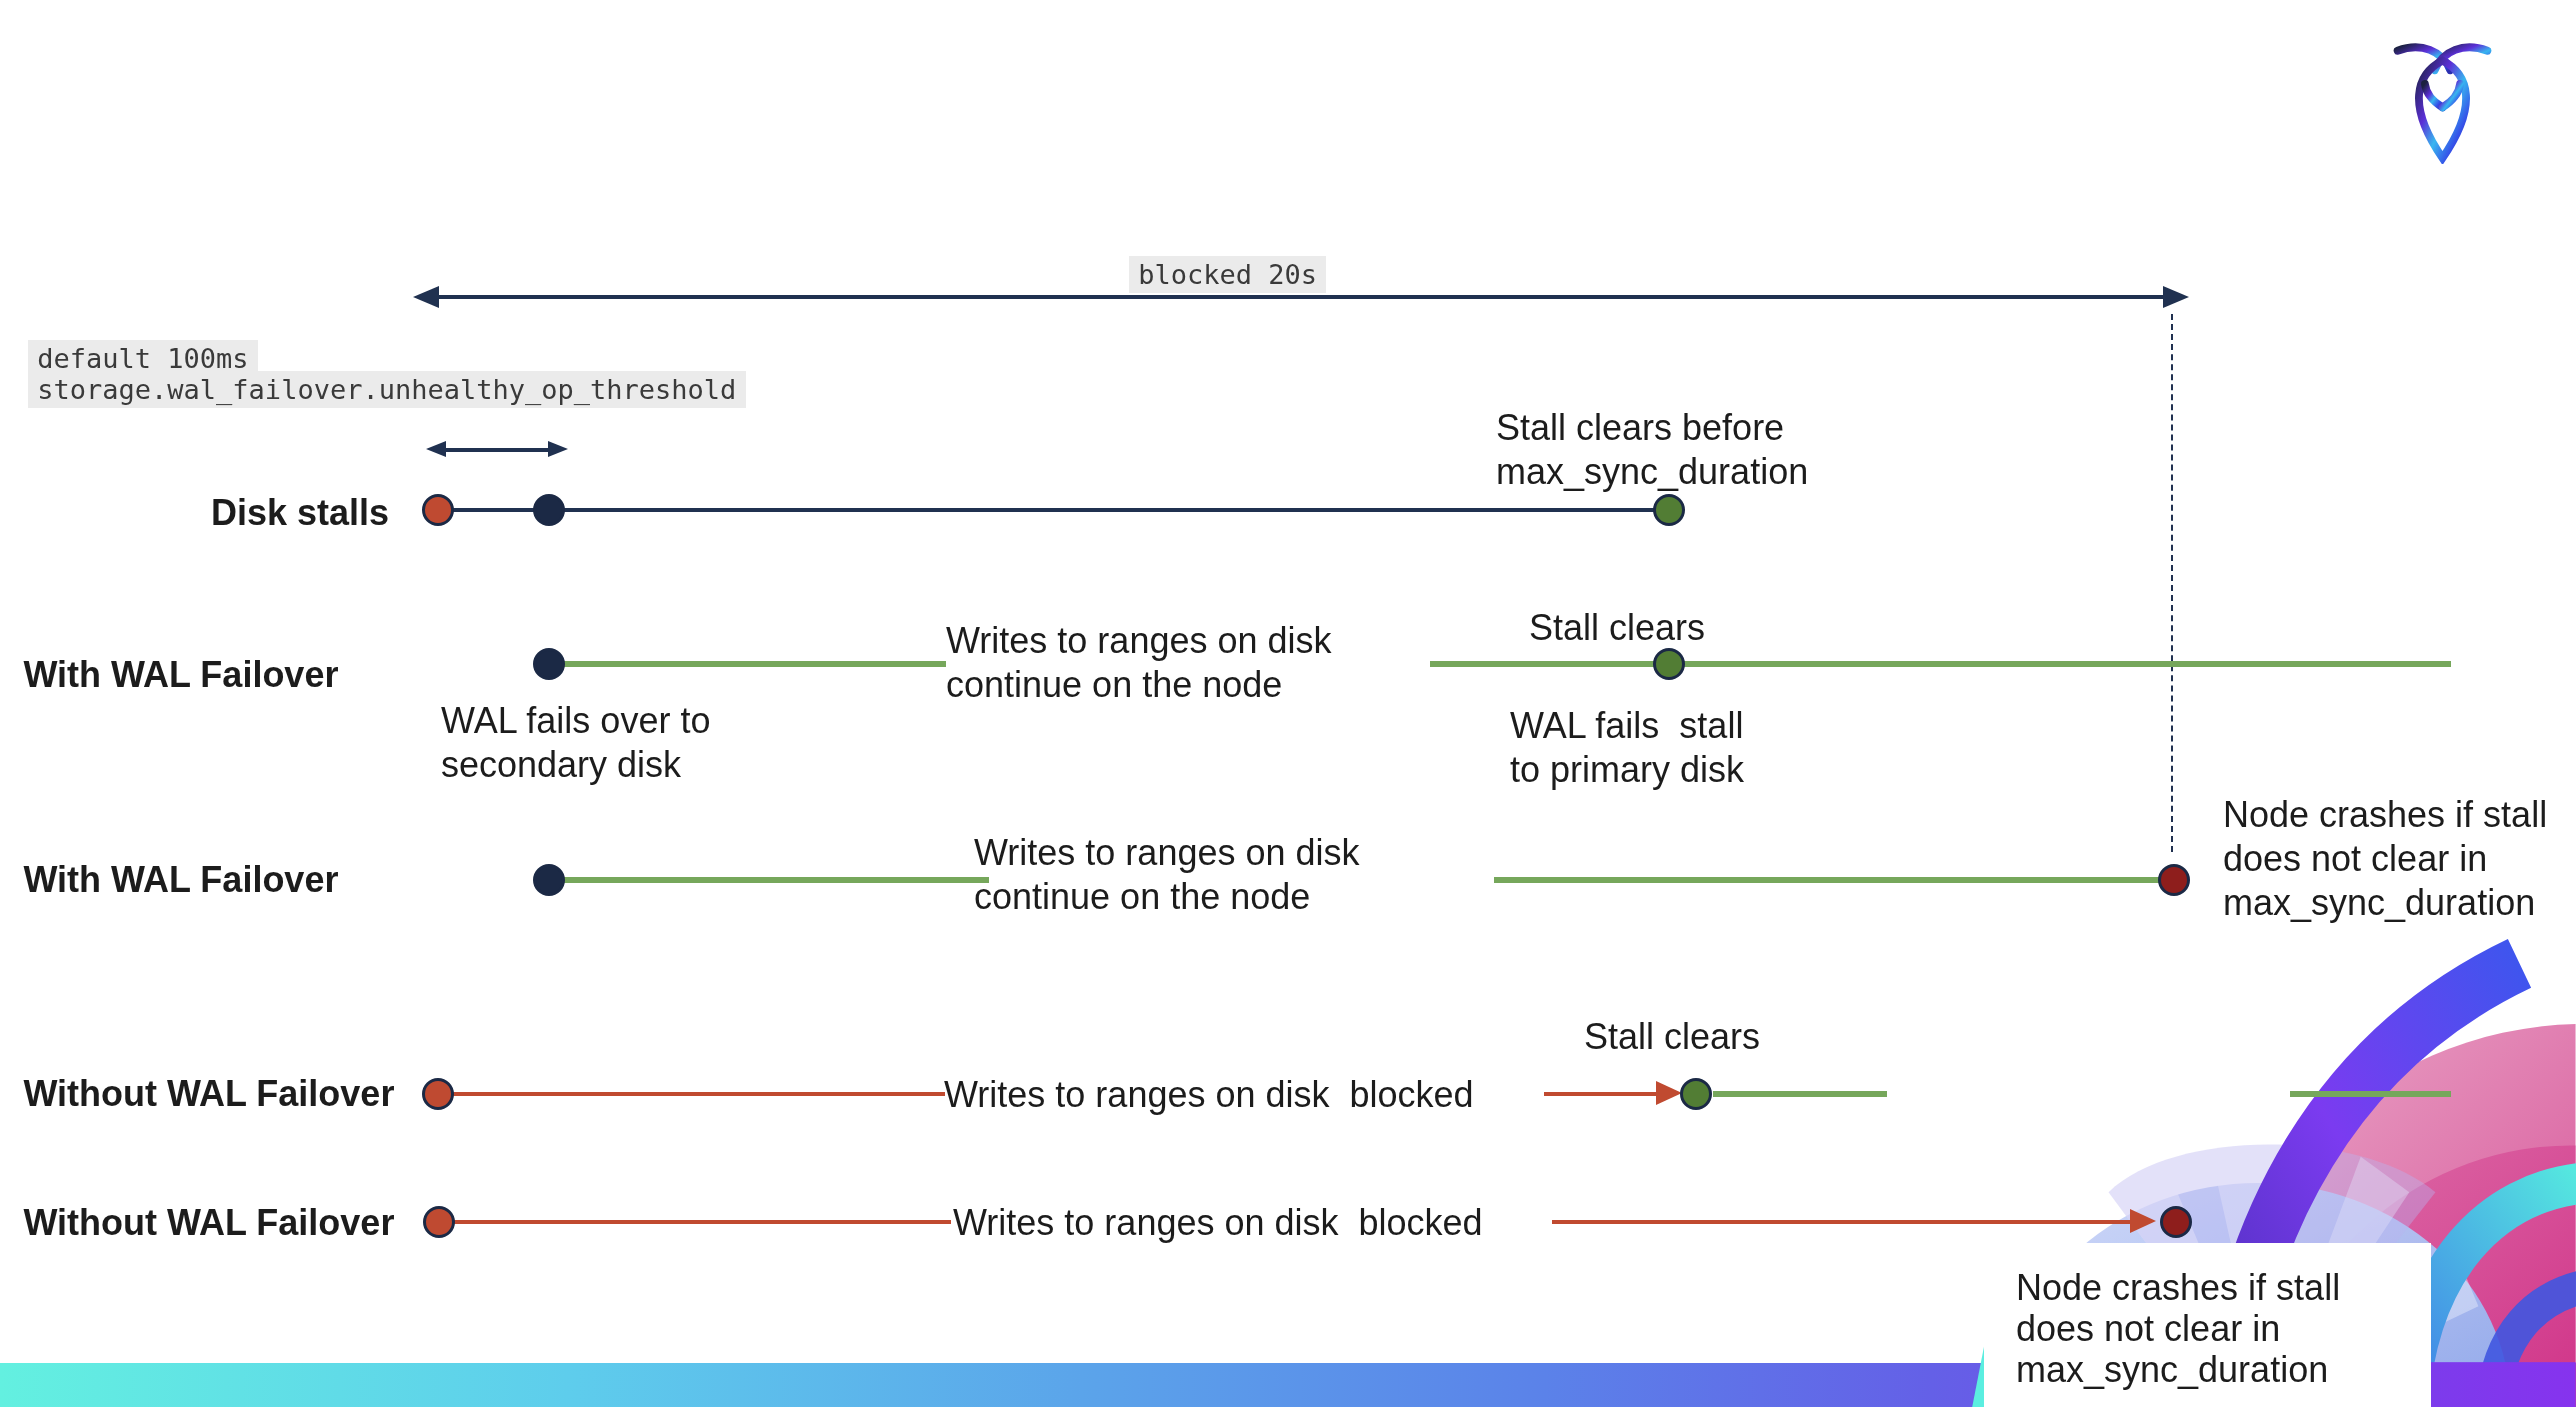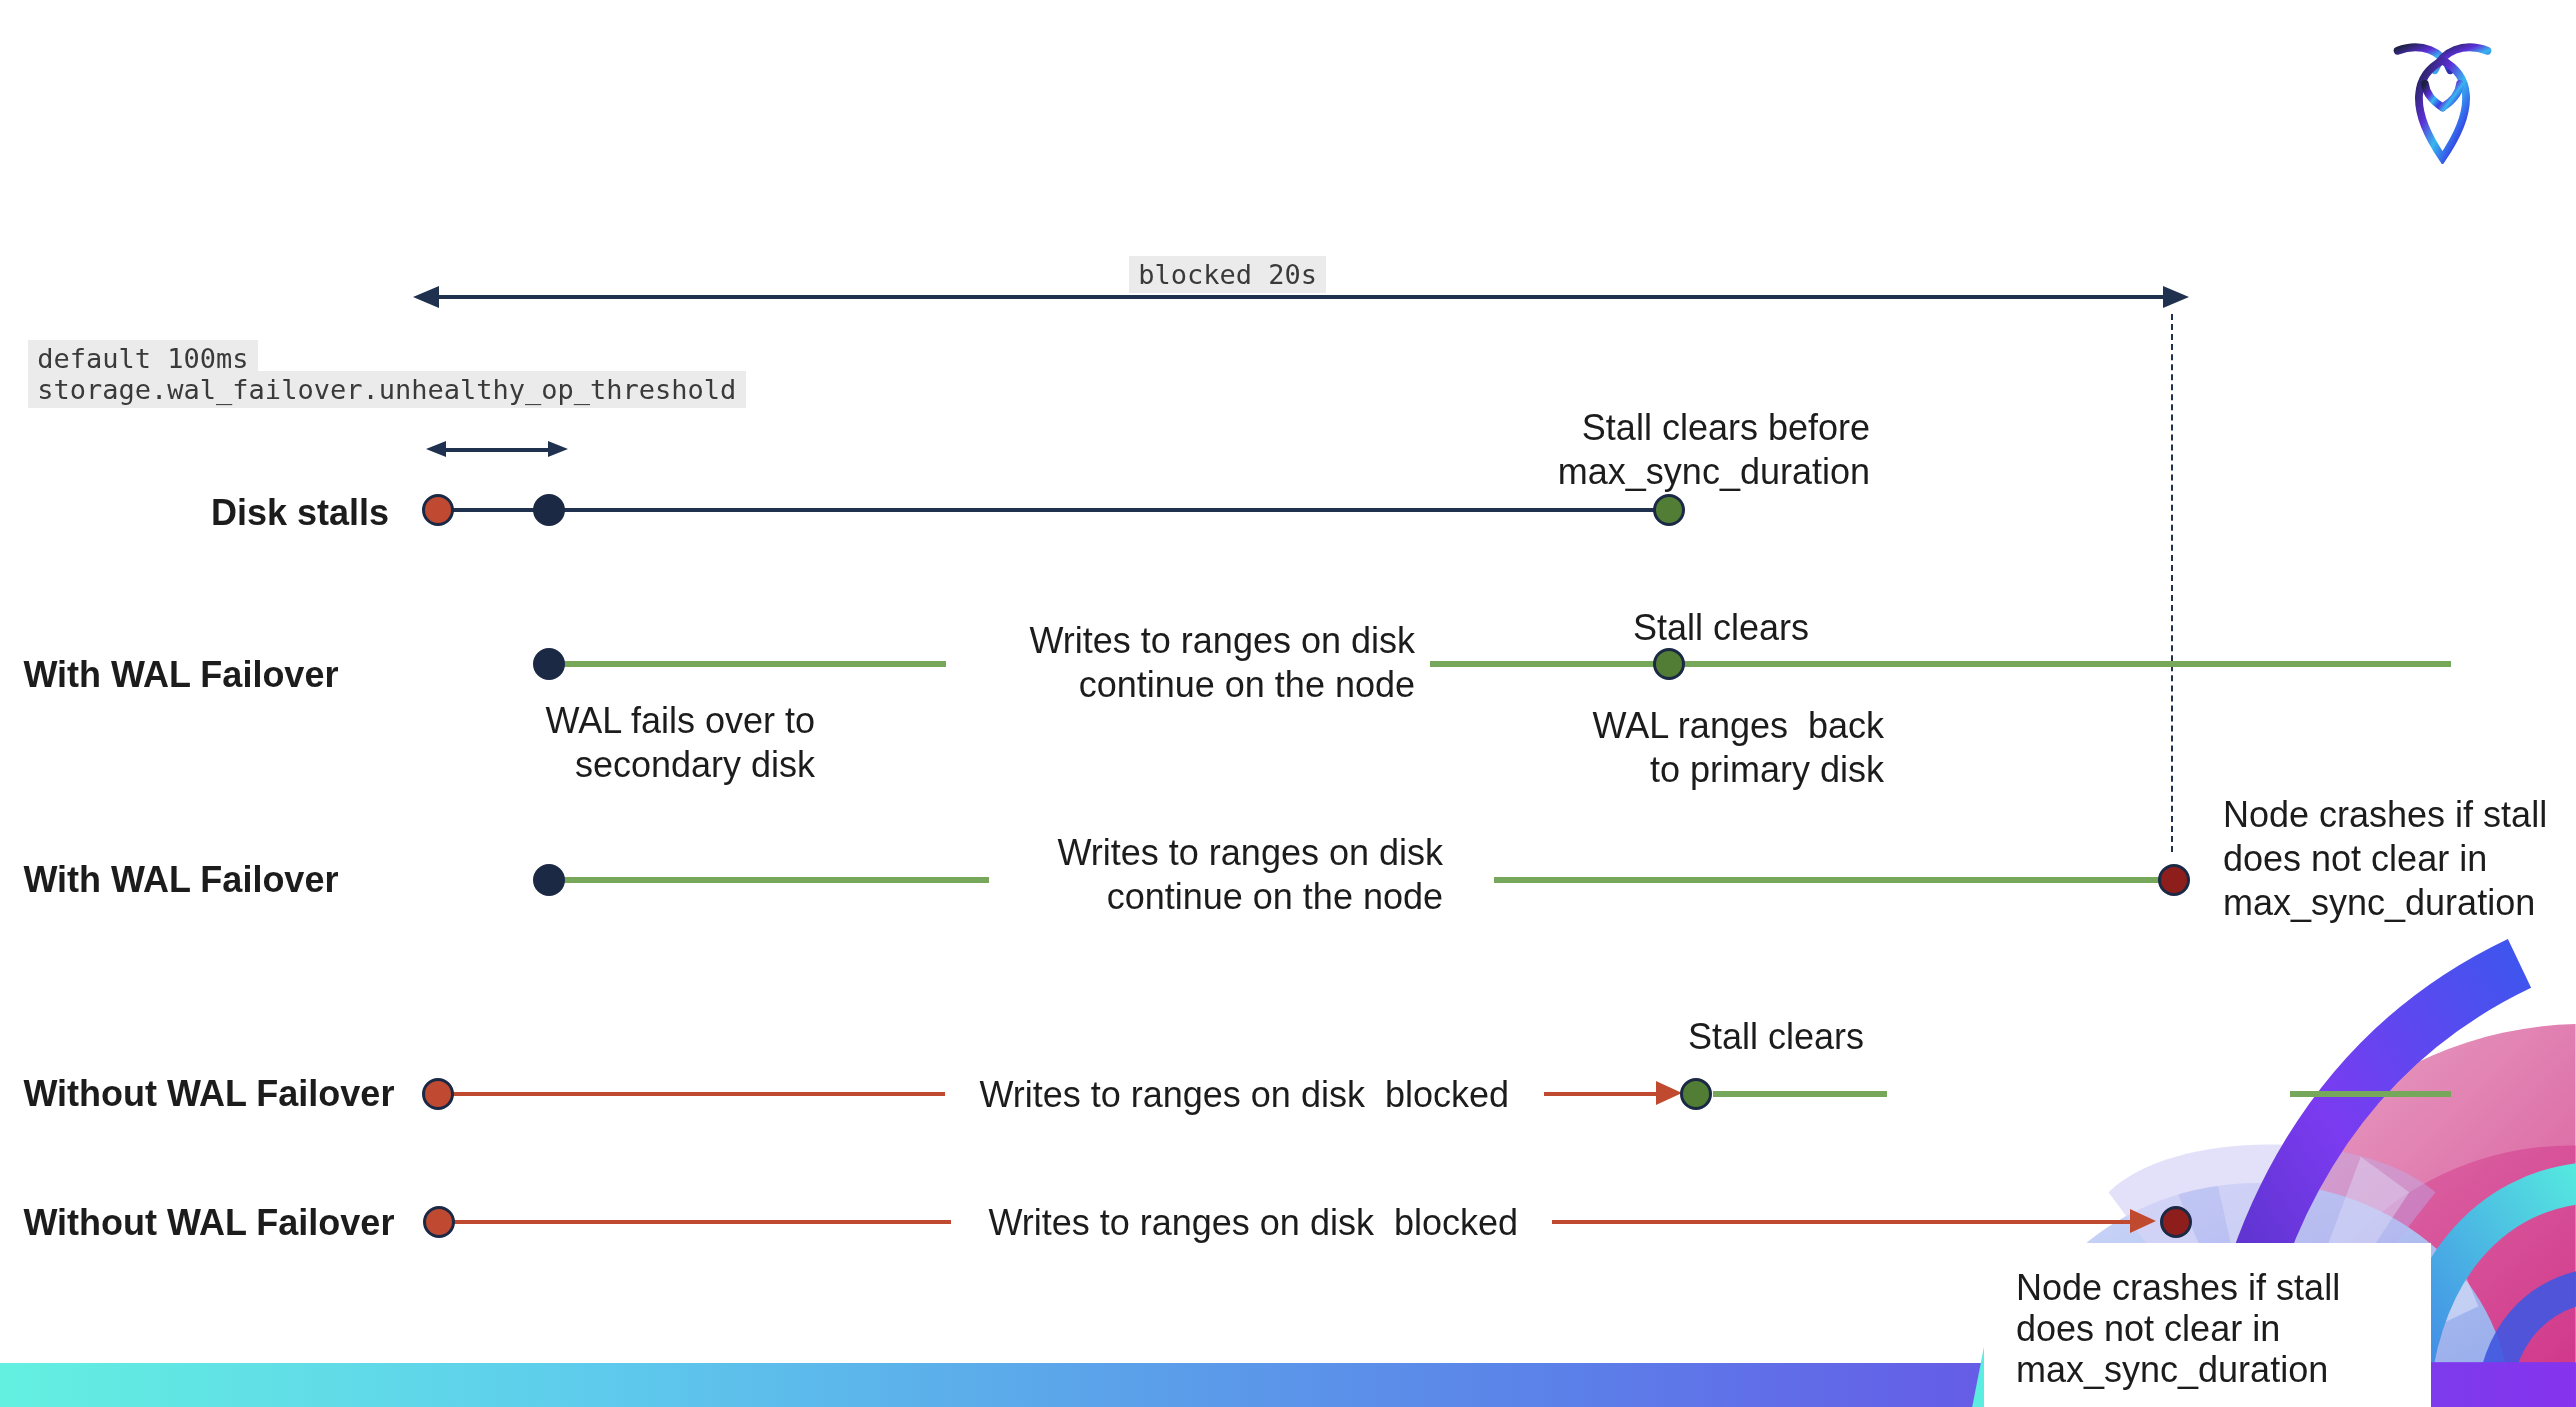--- a/index.html
+++ b/index.html
@@ -15,7 +15,7 @@
   .mono{font-family:"DejaVu Sans Mono", monospace;font-size:27px;color:var(--mono-text);
         background:var(--highlight-bg);padding:3.7px 9.3px;white-space:pre;z-index:5;line-height:1.1;}
   .lbl{font-size:36px;z-index:4;font-weight:bold;}
-  .evt{font-size:36px;line-height:44px;text-align:right;z-index:4;}
+  .evt{font-size:36px;line-height:44px;text-align:left;z-index:4;}
   .evt-left{font-size:36px;line-height:44px;text-align:left;z-index:4;}
   .pre{white-space:pre-wrap;}
   .line{position:absolute;height:3.7px;background:var(--navy);z-index:4;}

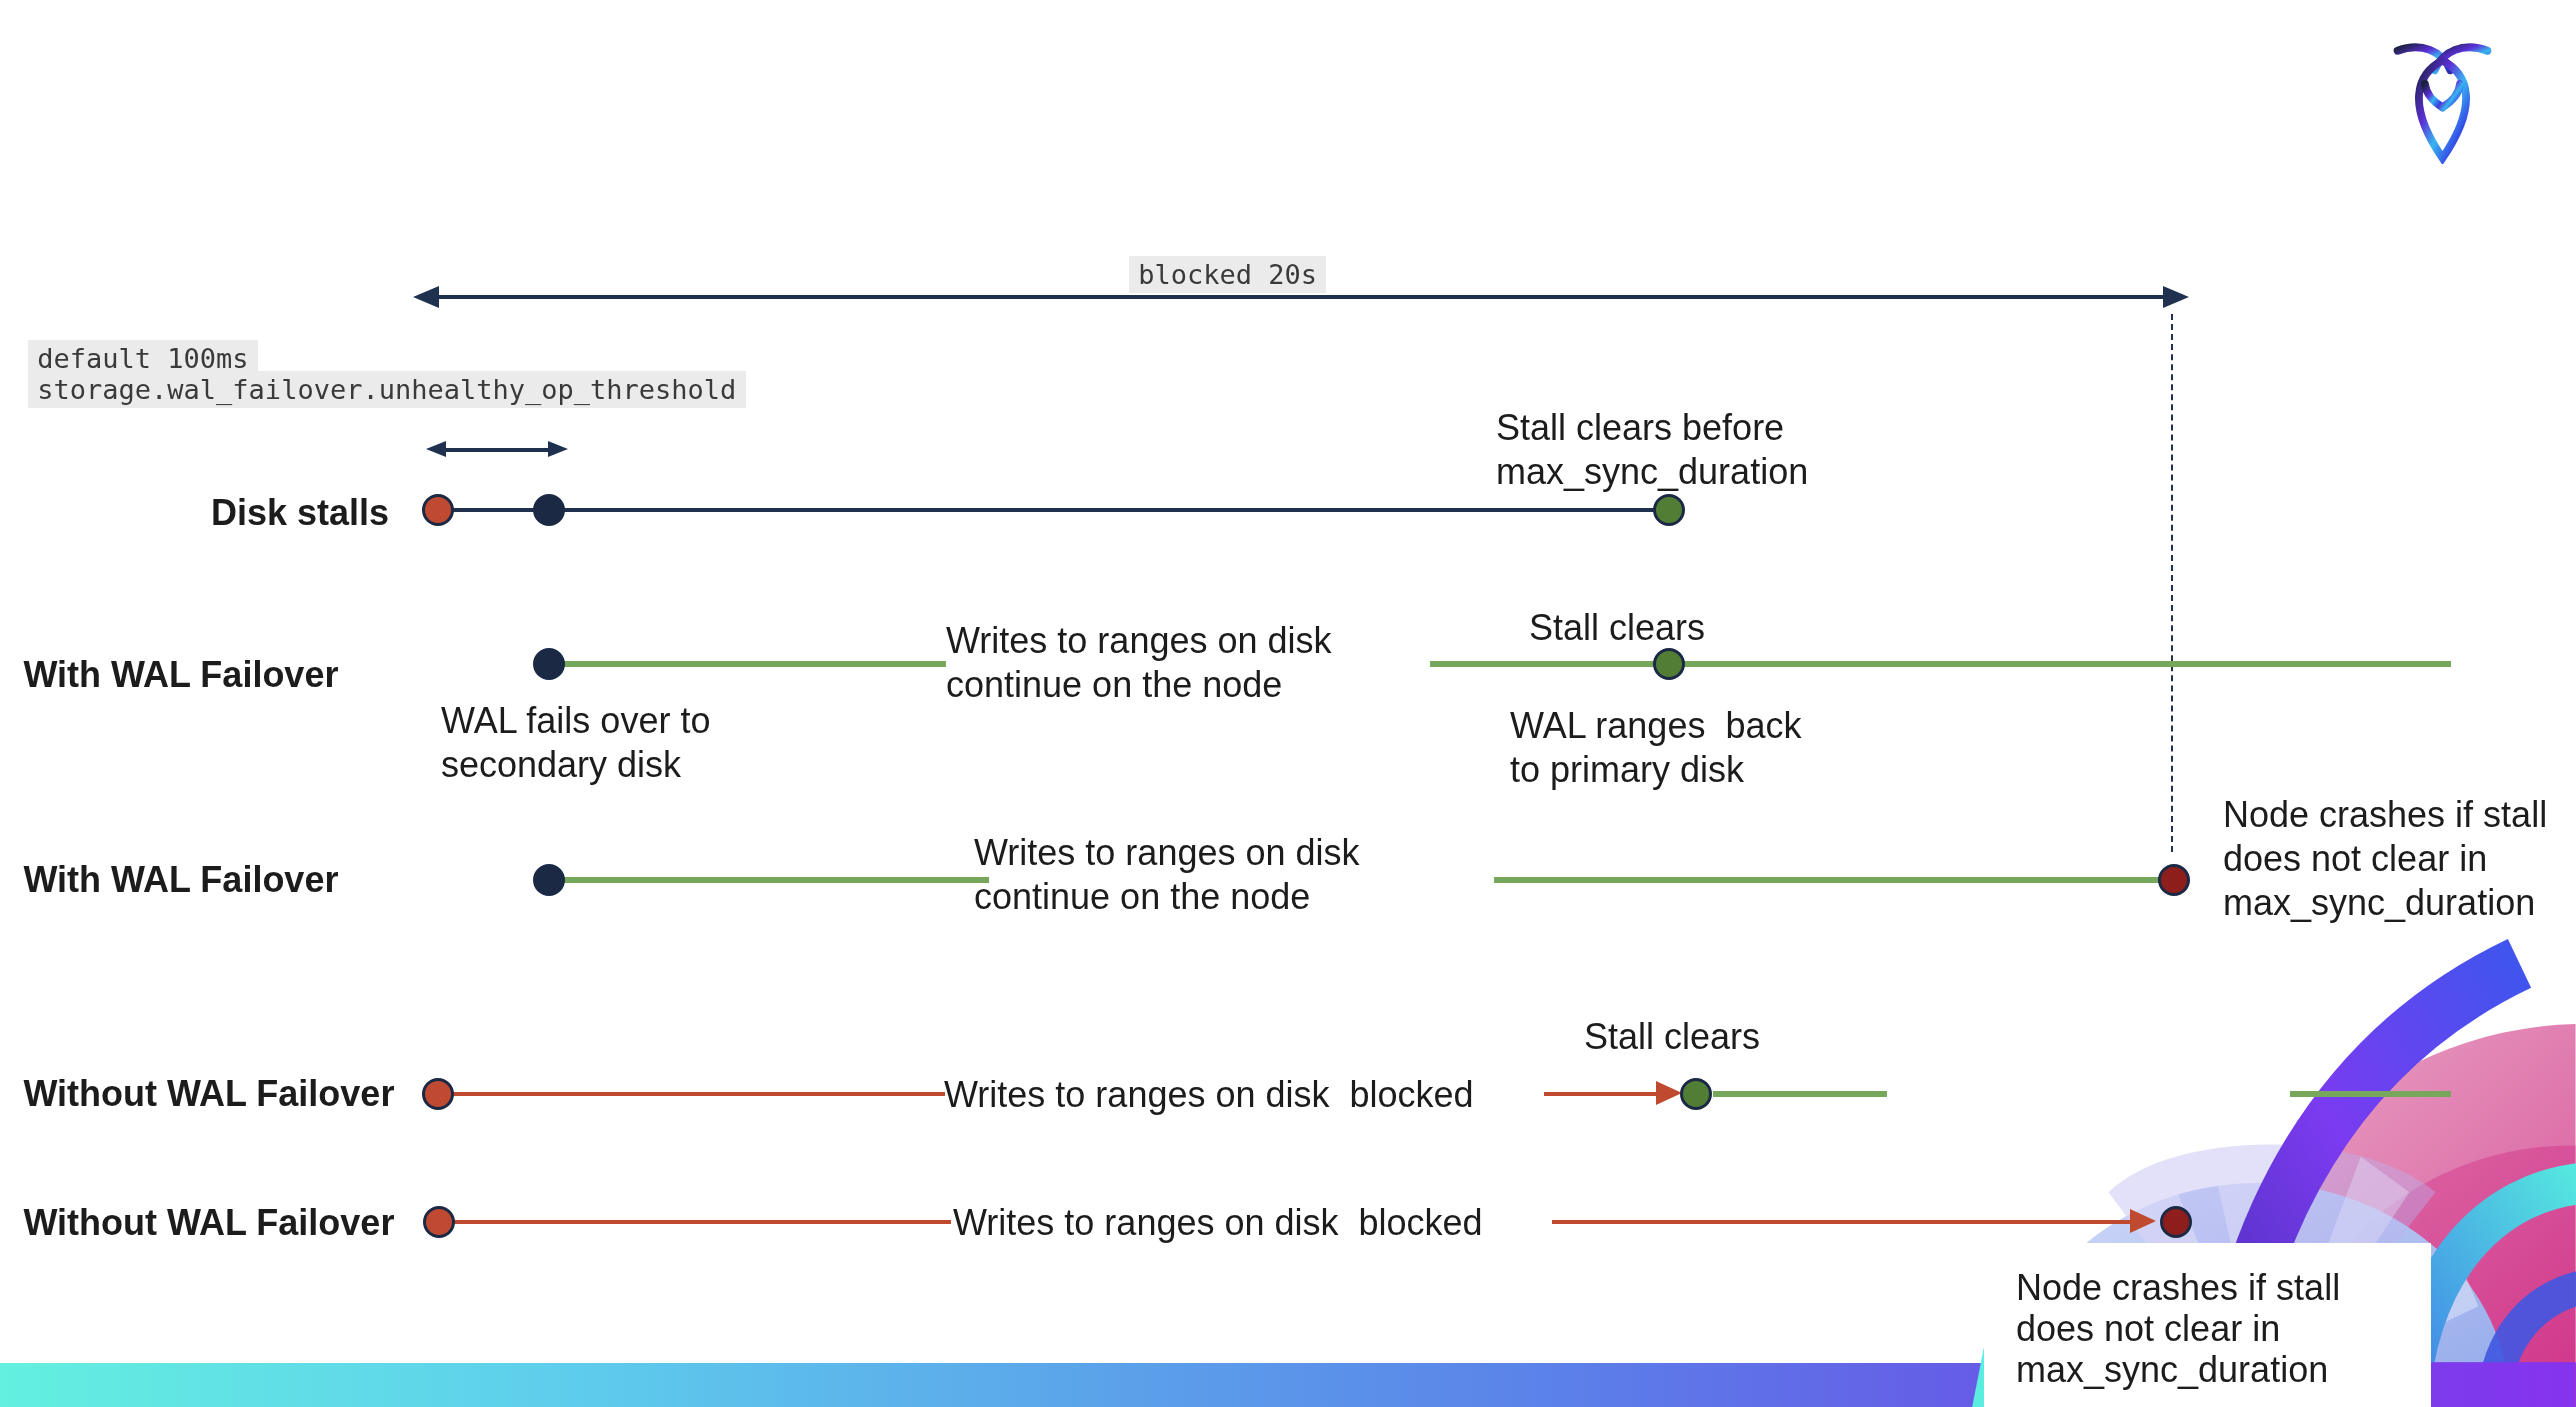--- a/index.html
+++ b/index.html
@@ -103,7 +103,7 @@
     <span>secondary disk</span>
   </div>
   <div class="abs evt" style="left:1510px;top:704px;width:374px;">
-    <span class="pre">WAL ranges  back</span><br>
+    <span class="pre">WAL fails  stall</span><br>
     <span>to primary disk</span>
   </div>
 

